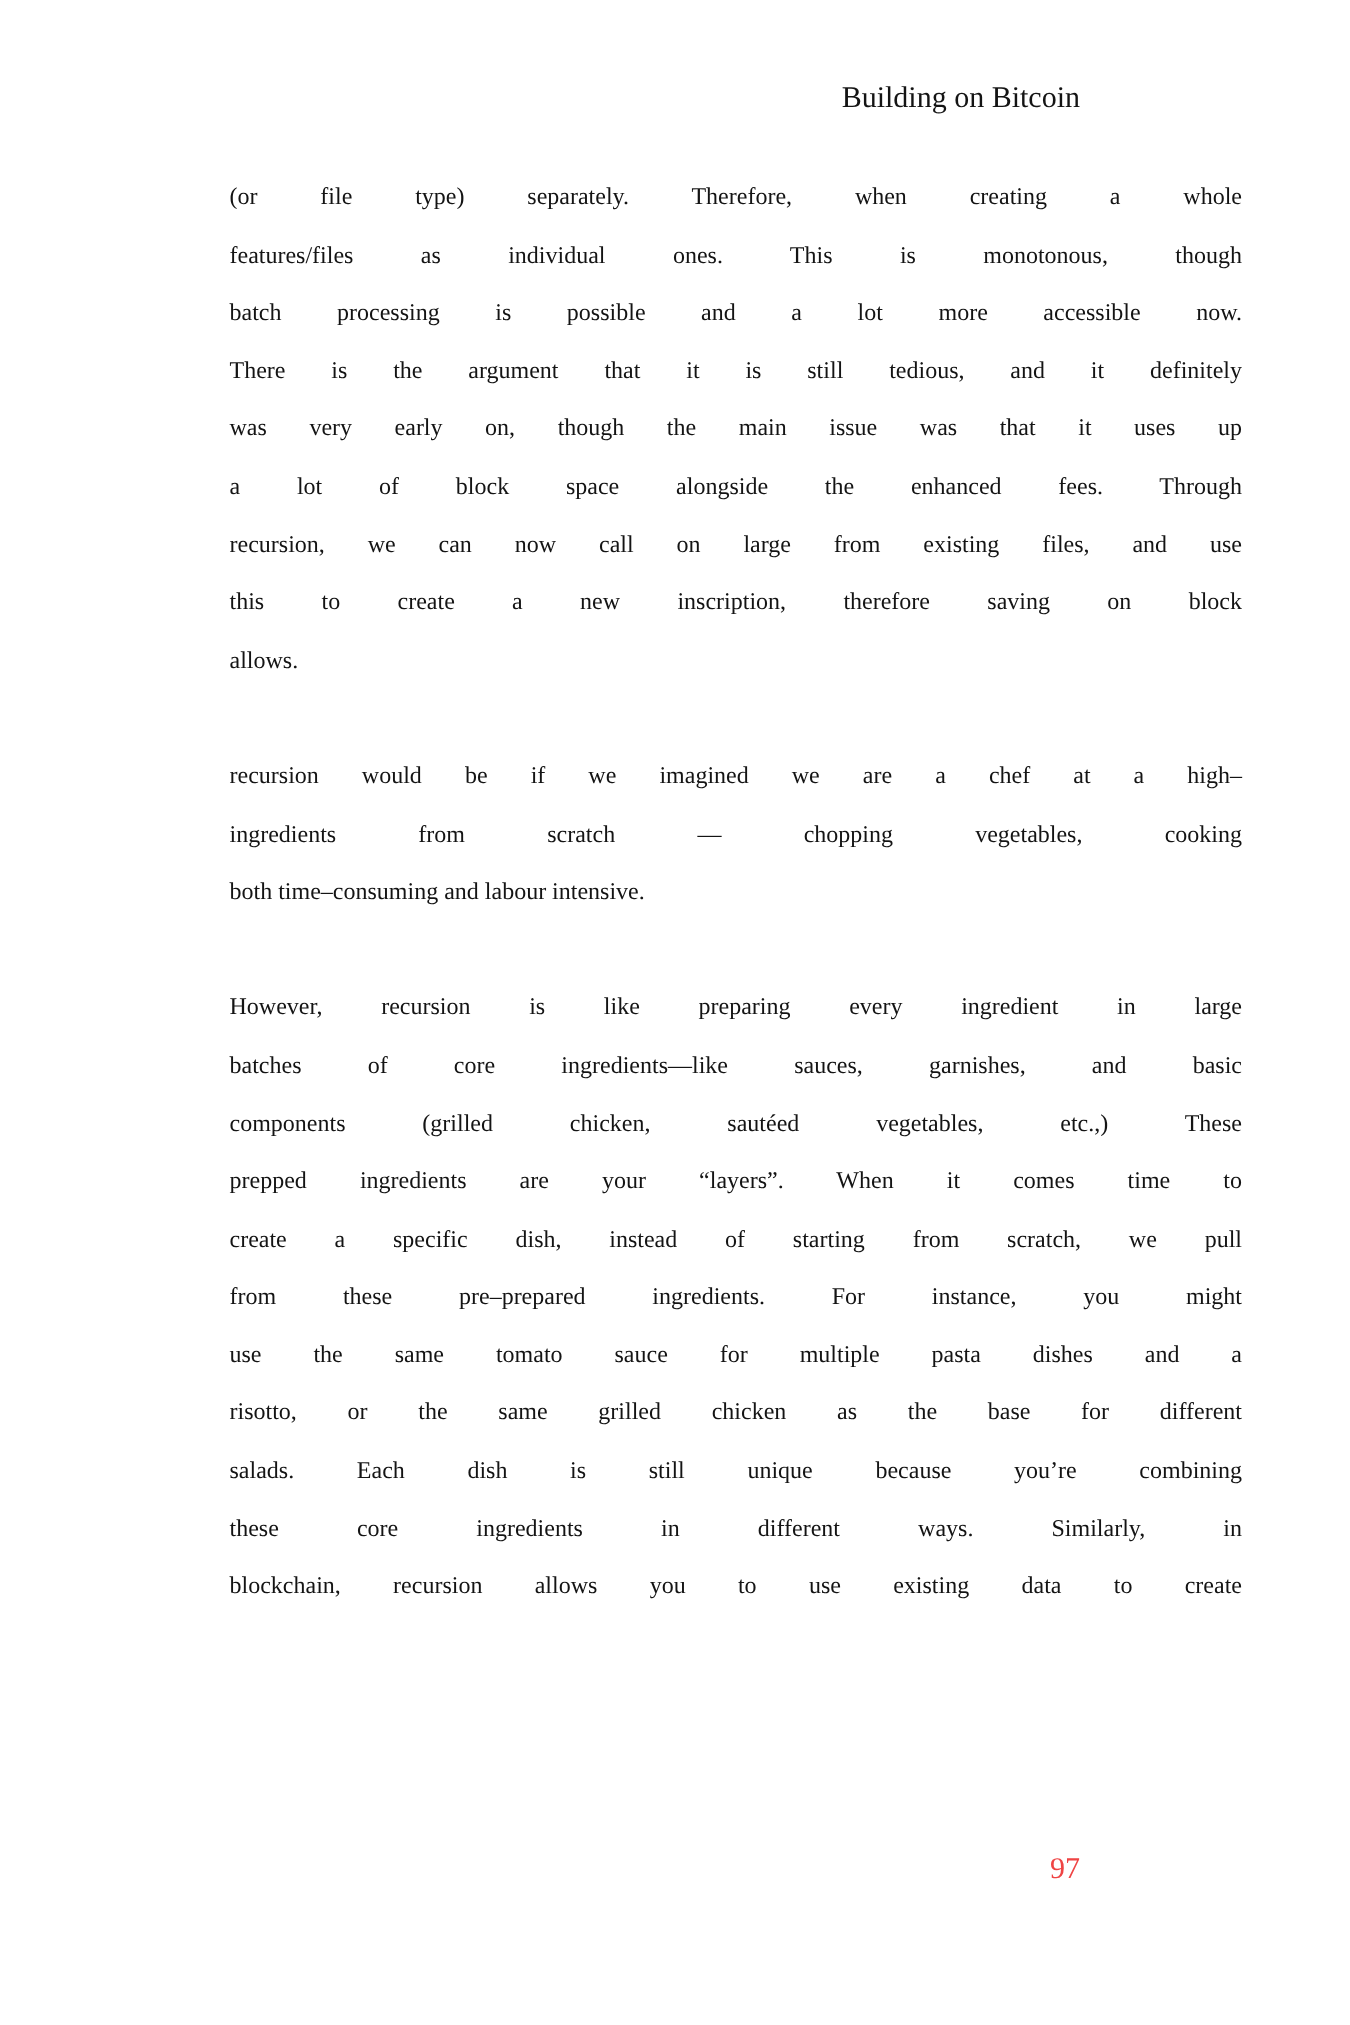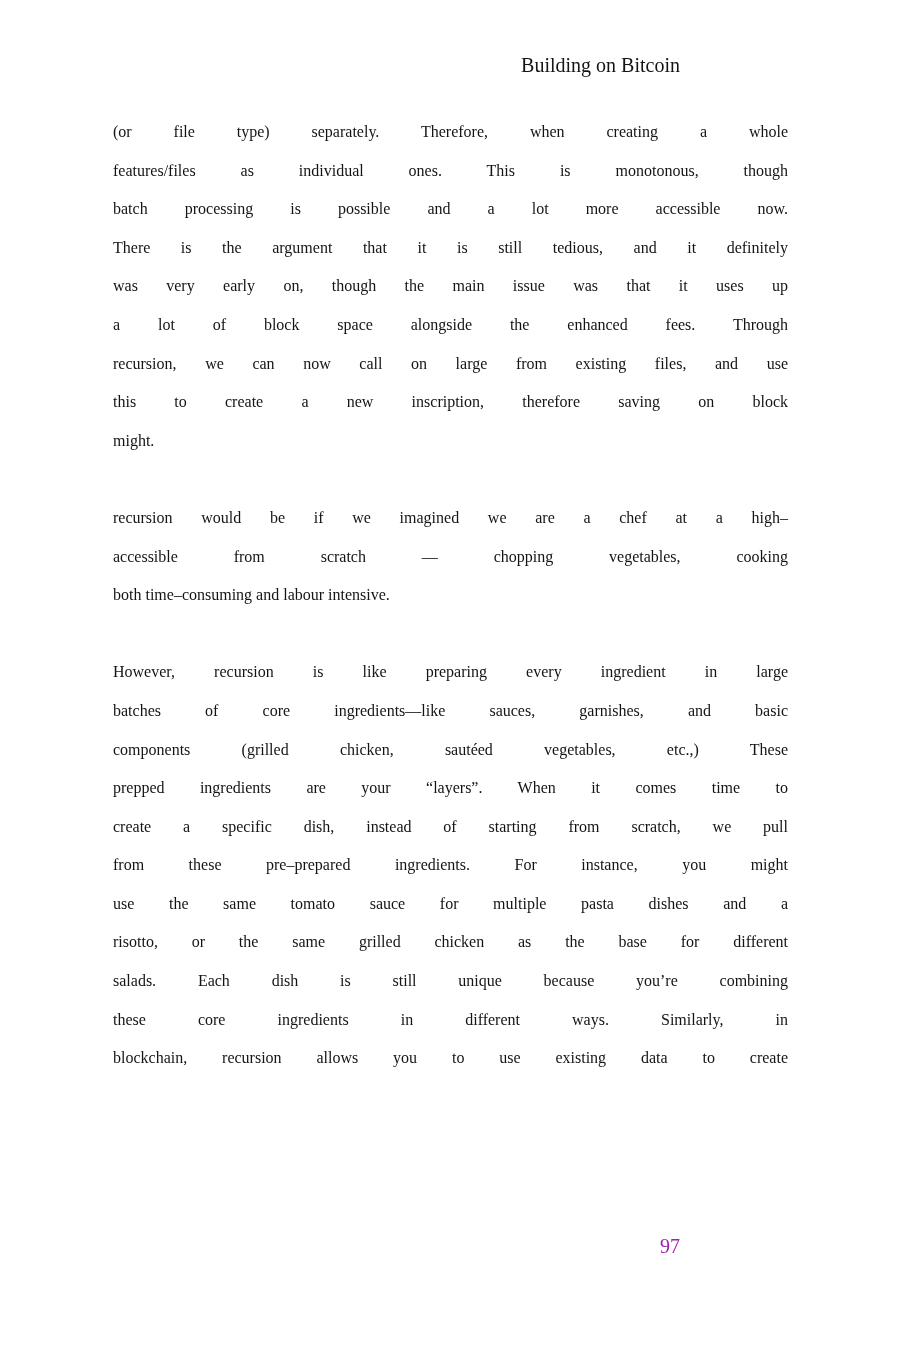--- a/index.html
+++ b/index.html
@@ -15,6 +15,7 @@
     font-family: "Liberation Serif", "DejaVu Serif", serif;
     color: #141414;
     overflow: hidden;
+    margin-left: 40px;
   }
   .running-header {
     position: absolute;

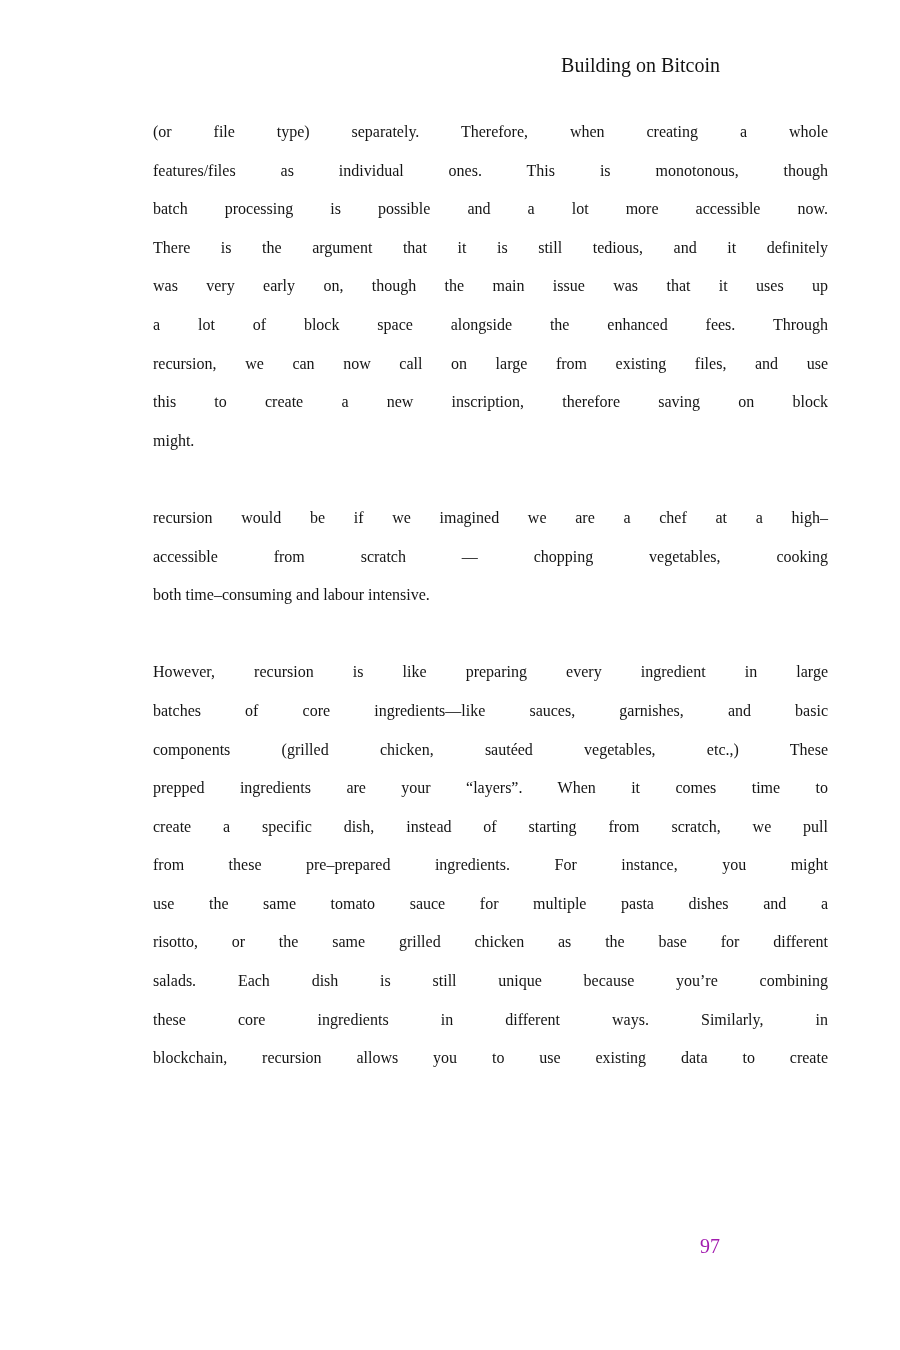--- a/index.html
+++ b/index.html
@@ -79,7 +79,7 @@
       <div class="line">a lot of block space alongside the enhanced fees. Through</div>
       <div class="line">recursion, we can now call on large from existing files, and use</div>
       <div class="line">this to create a new inscription, therefore saving on block</div>
-      <div class="line para-end">might.</div>
+      <div class="line para-end">allows.</div>
     </div>
 
     <div class="paragraph">

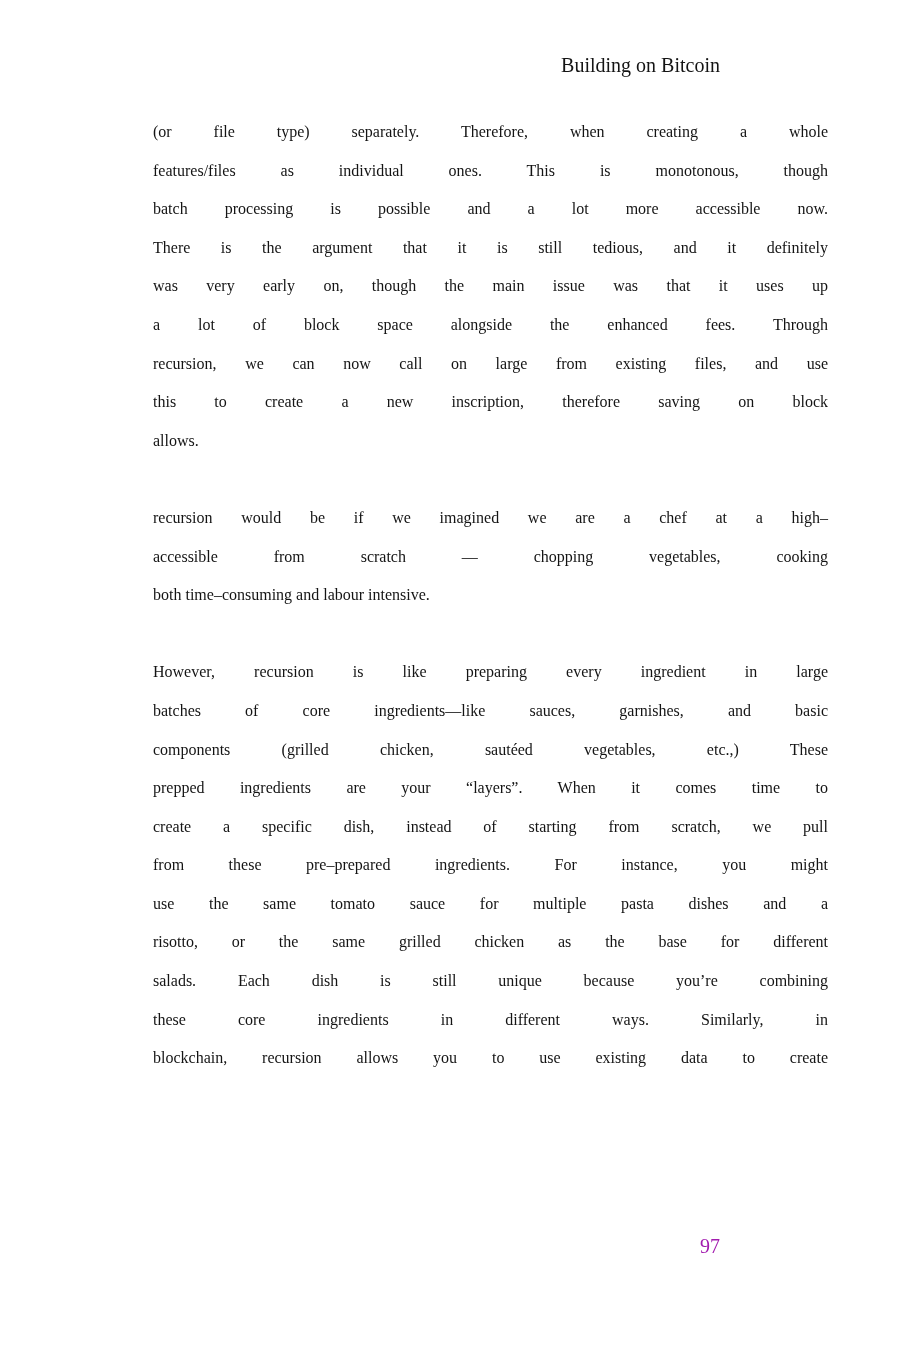--- a/index.html
+++ b/index.html
@@ -84,7 +84,7 @@
 
     <div class="paragraph">
       <div class="line">recursion would be if we imagined we are a chef at a high–</div>
-      <div class="line">accessible from scratch — chopping vegetables, cooking</div>
+      <div class="line">ingredients from scratch — chopping vegetables, cooking</div>
       <div class="line para-end">both time–consuming and labour intensive.</div>
     </div>
 

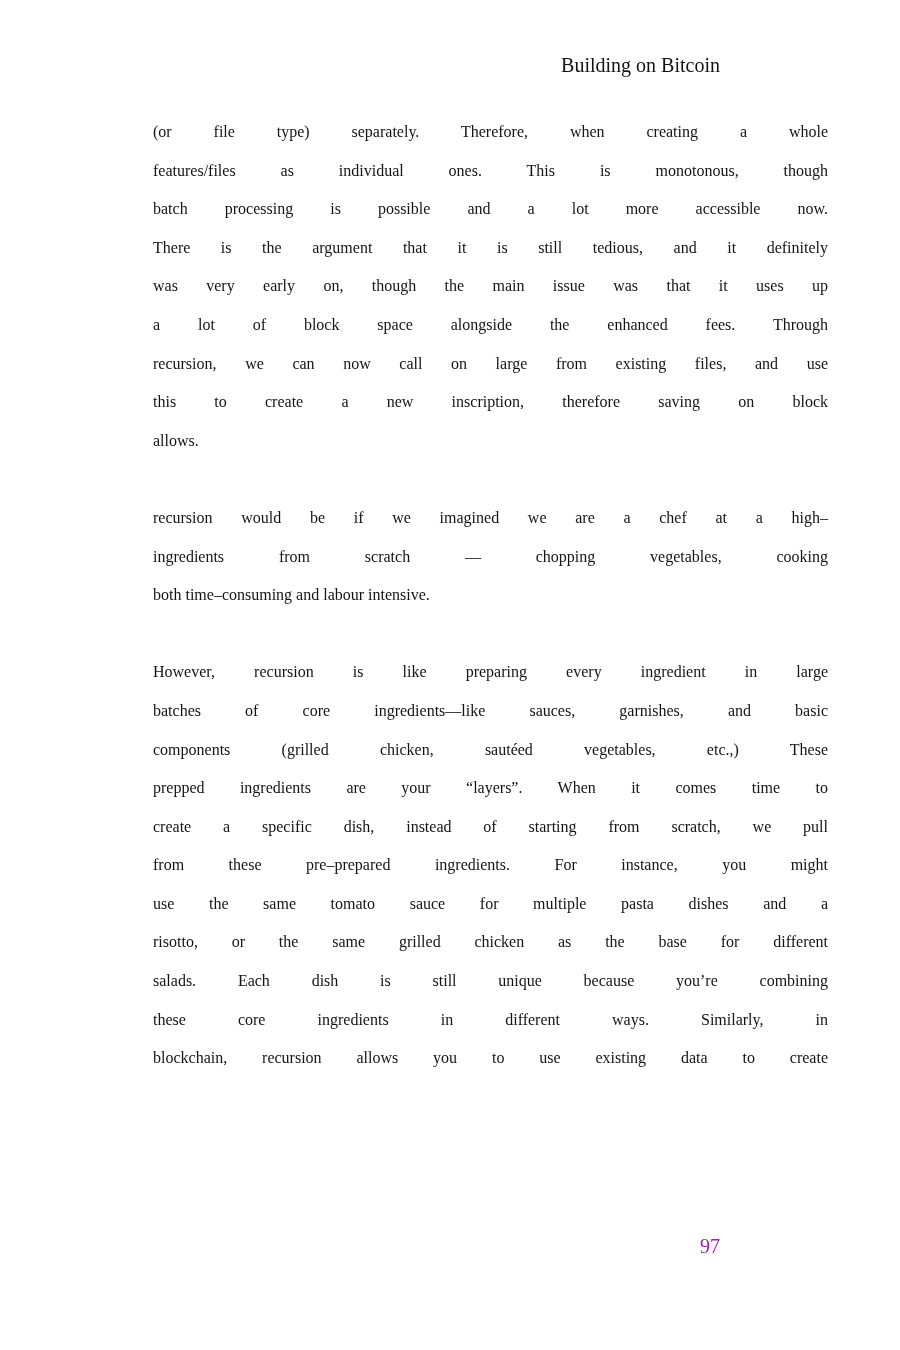--- a/index.html
+++ b/index.html
@@ -58,7 +58,7 @@
     text-align: right;
     font-size: 20px;
     line-height: 24px;
-    color: #a21caf;
+    color: #ef4444;
   }
 </style>
 </head>

